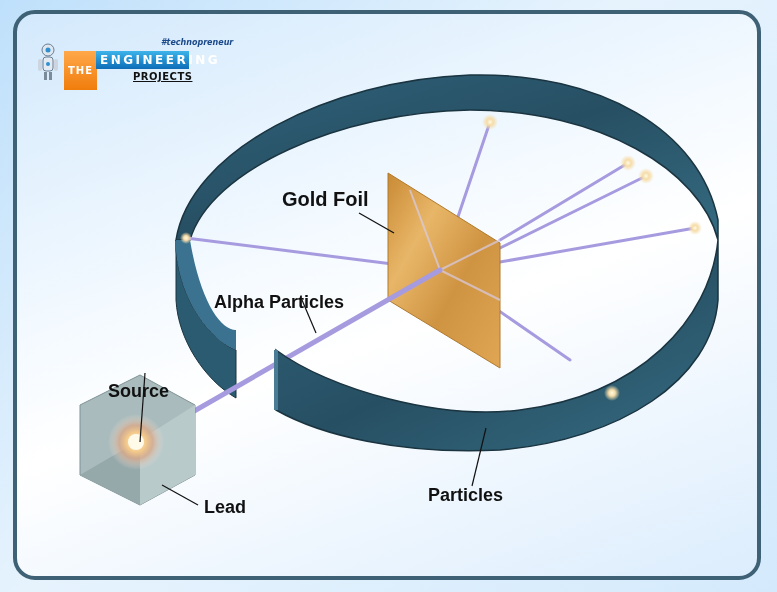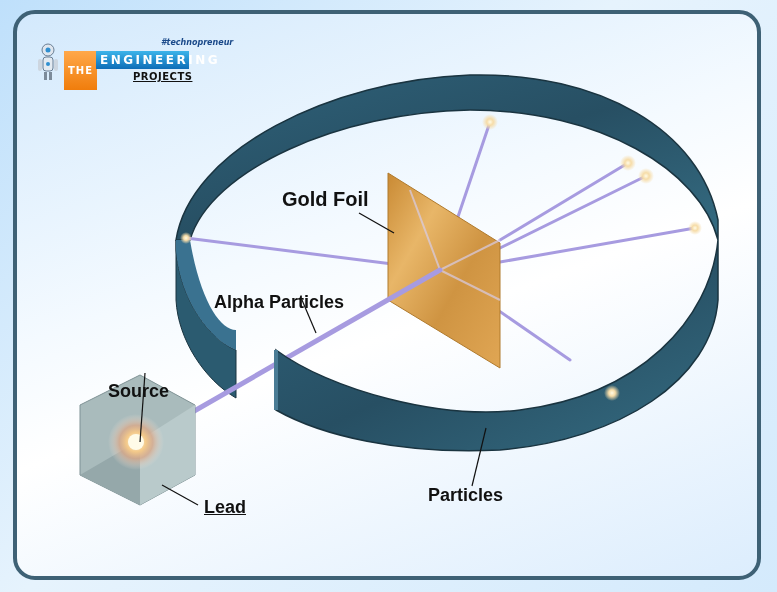--- a/index.html
+++ b/index.html
@@ -124,7 +124,7 @@
 <div class="label" style="left:282px;top:188px;font-size:20px;">Gold Foil</div>
 <div class="label" style="left:214px;top:292px;font-size:18px;">Alpha Particles</div>
 <div class="label" style="left:108px;top:341px;font-size:18px;margin-top:40px;">Source</div>
-<div class="label" style="left:204px;top:497px;font-size:18px;text-decoration:underline;">Lead</div>
+<div class="label" style="left:204px;top:497px;font-size:18px;">Lead</div>
 <div class="label" style="left:428px;top:485px;font-size:18px;">Particles</div>
 
 </body></html>

